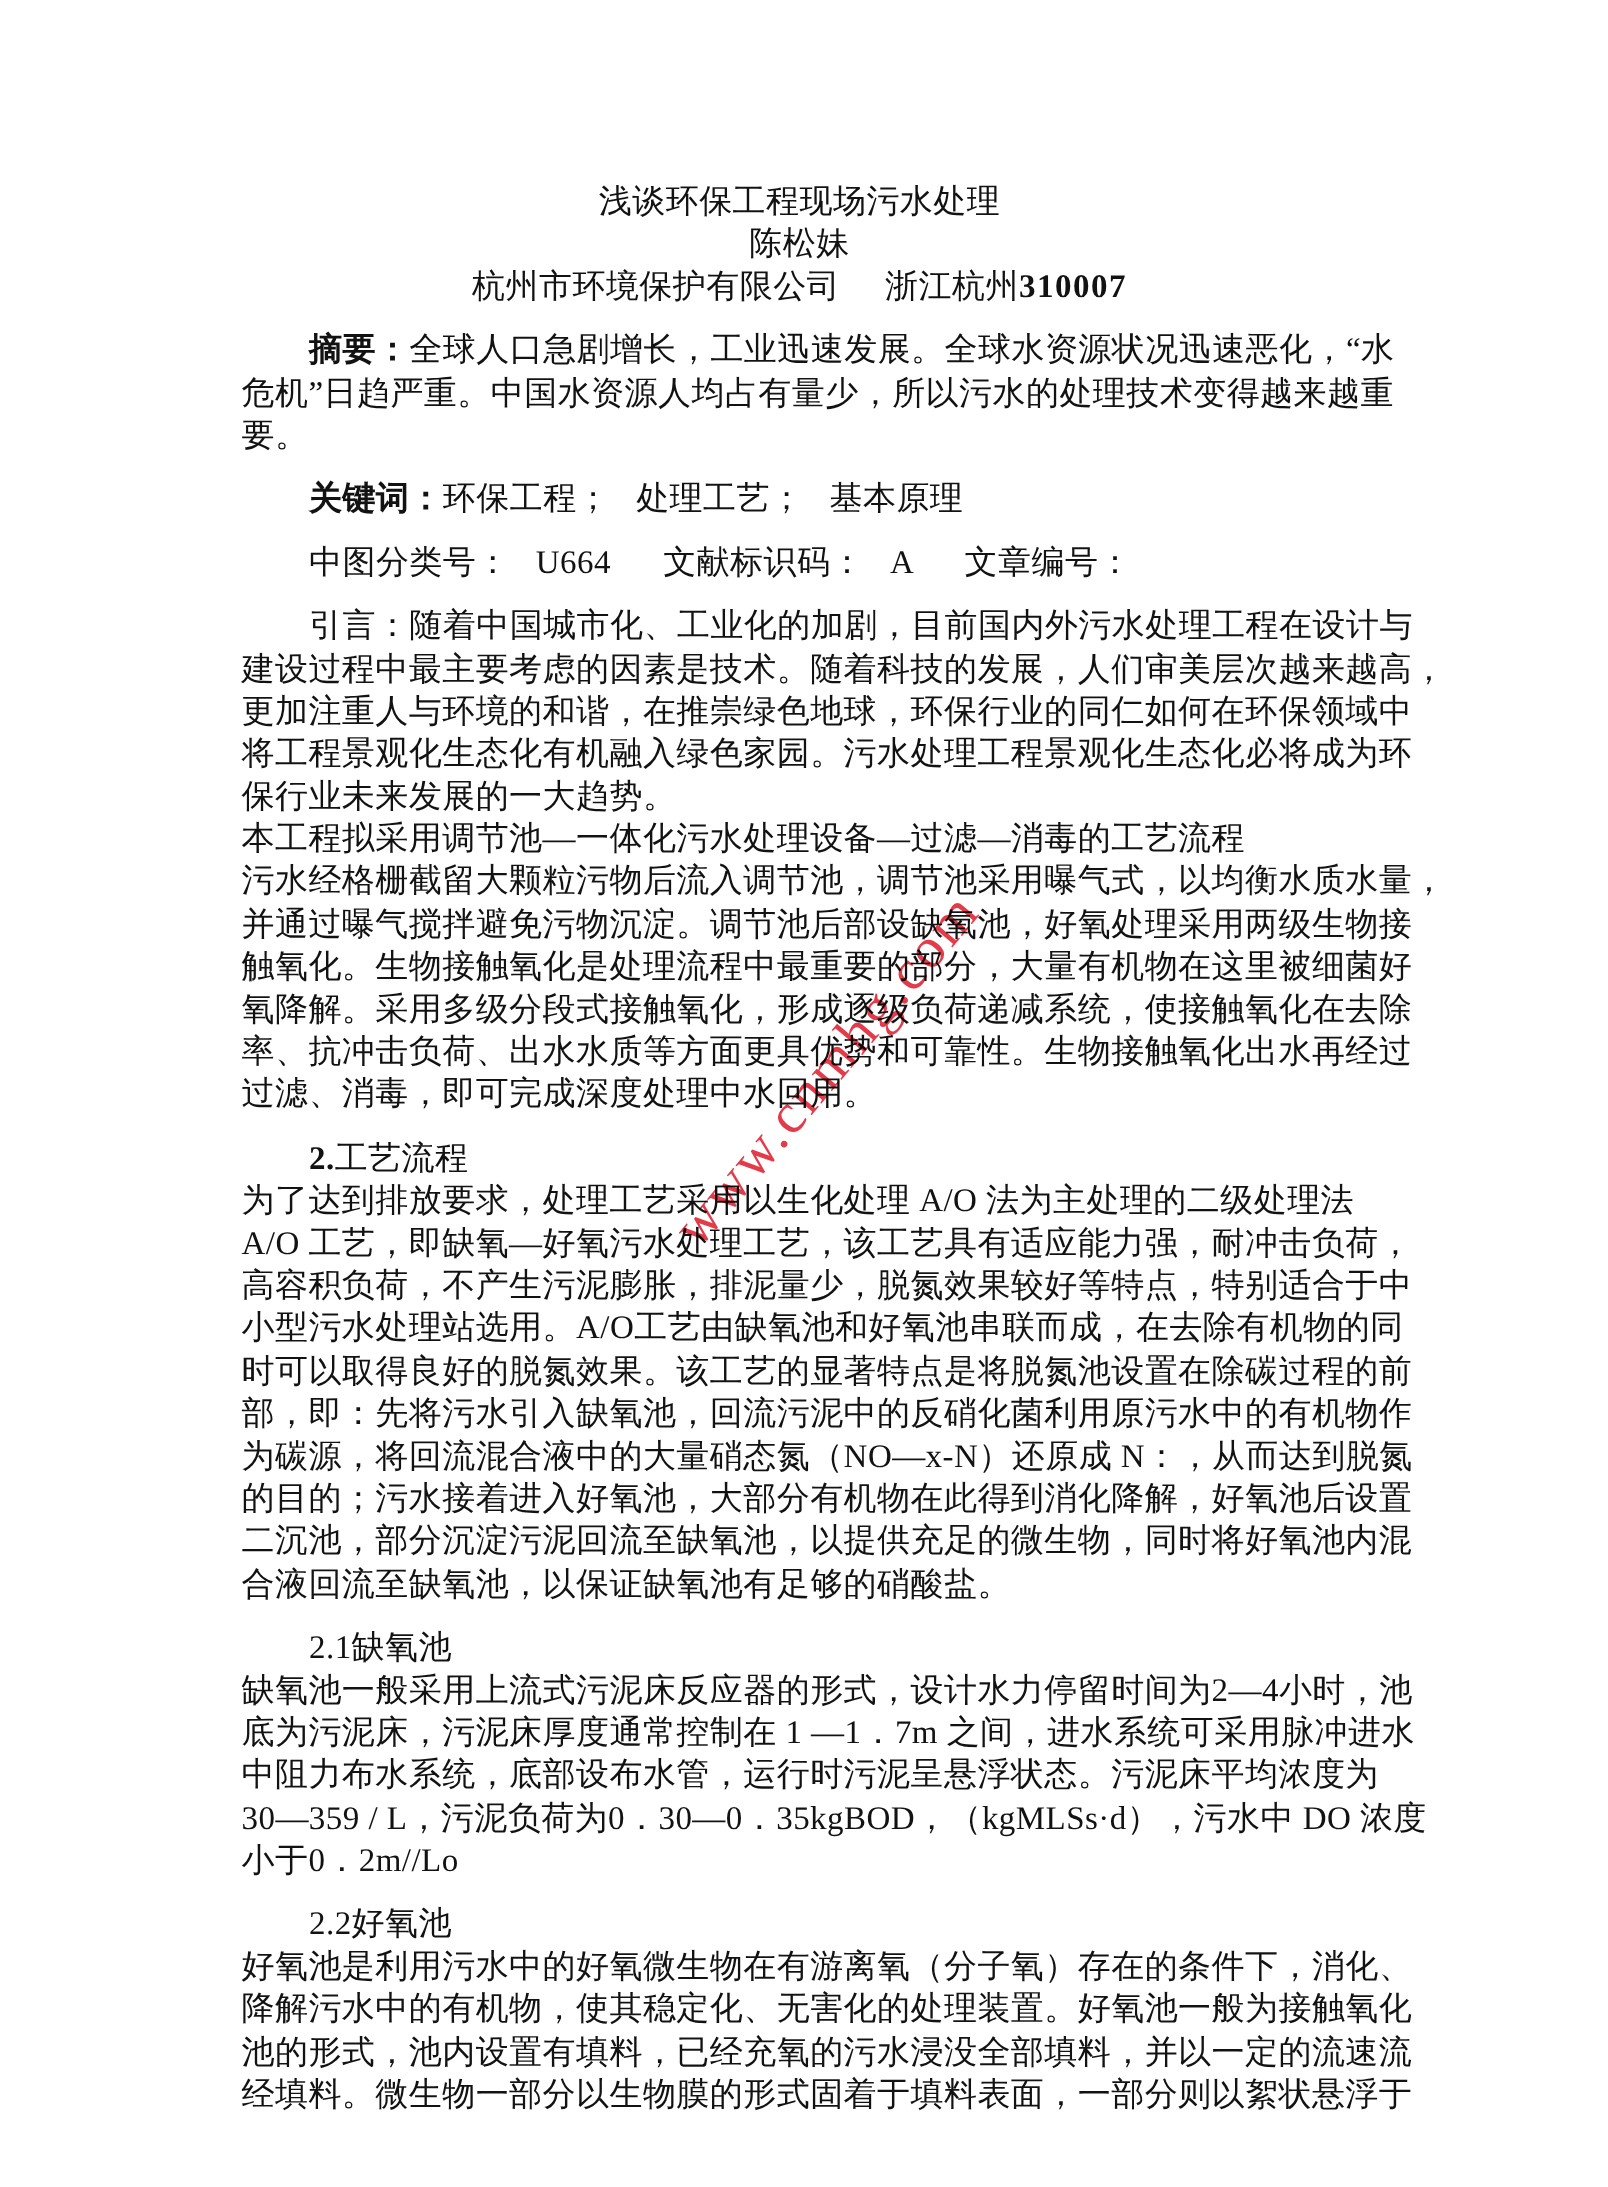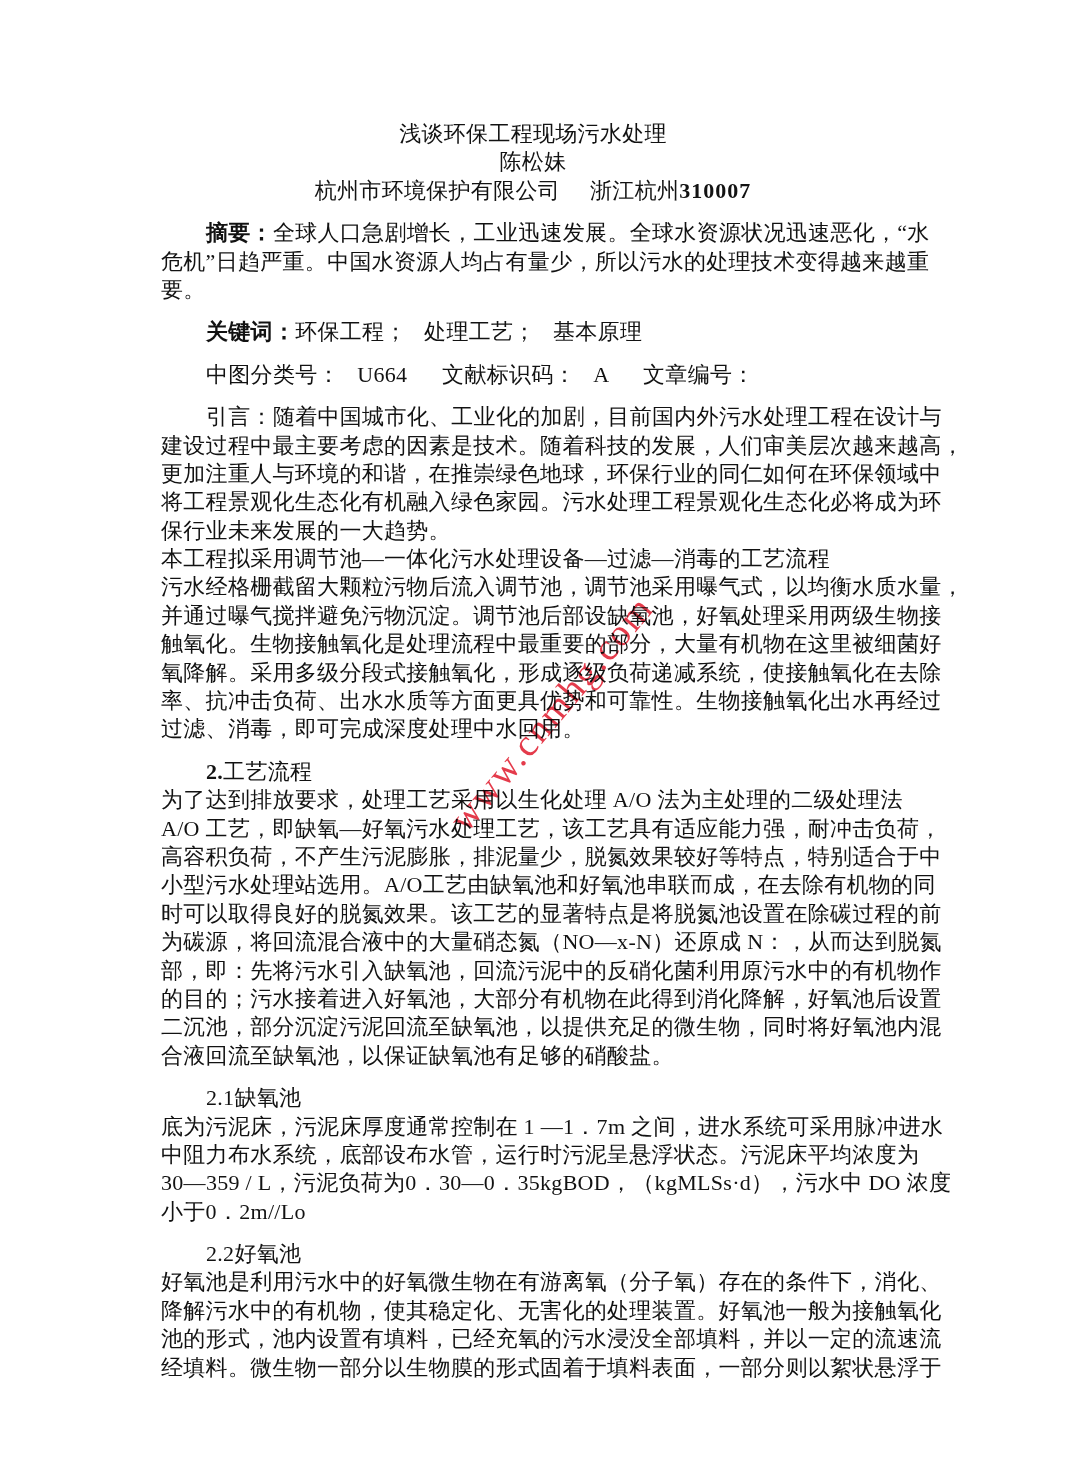--- a/index.html
+++ b/index.html
@@ -64,8 +64,8 @@
         <div class="line"><span>高容积负荷，不产生污泥膨胀，排泥量少，脱氮效果较好等特点，特别适合于中</span></div>
         <div class="line"><span>小型污水处理站选用。A/O工艺由缺氧池和好氧池串联而成，在去除有机物的同</span></div>
         <div class="line"><span>时可以取得良好的脱氮效果。该工艺的显著特点是将脱氮池设置在除碳过程的前</span></div>
+        <div class="line"><span>部，即：先将污水引入缺氧池，回流污泥中的反硝化菌利用原污水中的有机物作</span></div>
         <div class="line"><span>为碳源，将回流混合液中的大量硝态氮（NO—x-N）还原成 N：，从而达到脱氮</span></div>
-        <div class="line"><span>部，即：先将污水引入缺氧池，回流污泥中的反硝化菌利用原污水中的有机物作</span></div>
         <div class="line"><span>的目的；污水接着进入好氧池，大部分有机物在此得到消化降解，好氧池后设置</span></div>
         <div class="line"><span>二沉池，部分沉淀污泥回流至缺氧池，以提供充足的微生物，同时将好氧池内混</span></div>
         <div class="line"><span>合液回流至缺氧池，以保证缺氧池有足够的硝酸盐。</span></div>

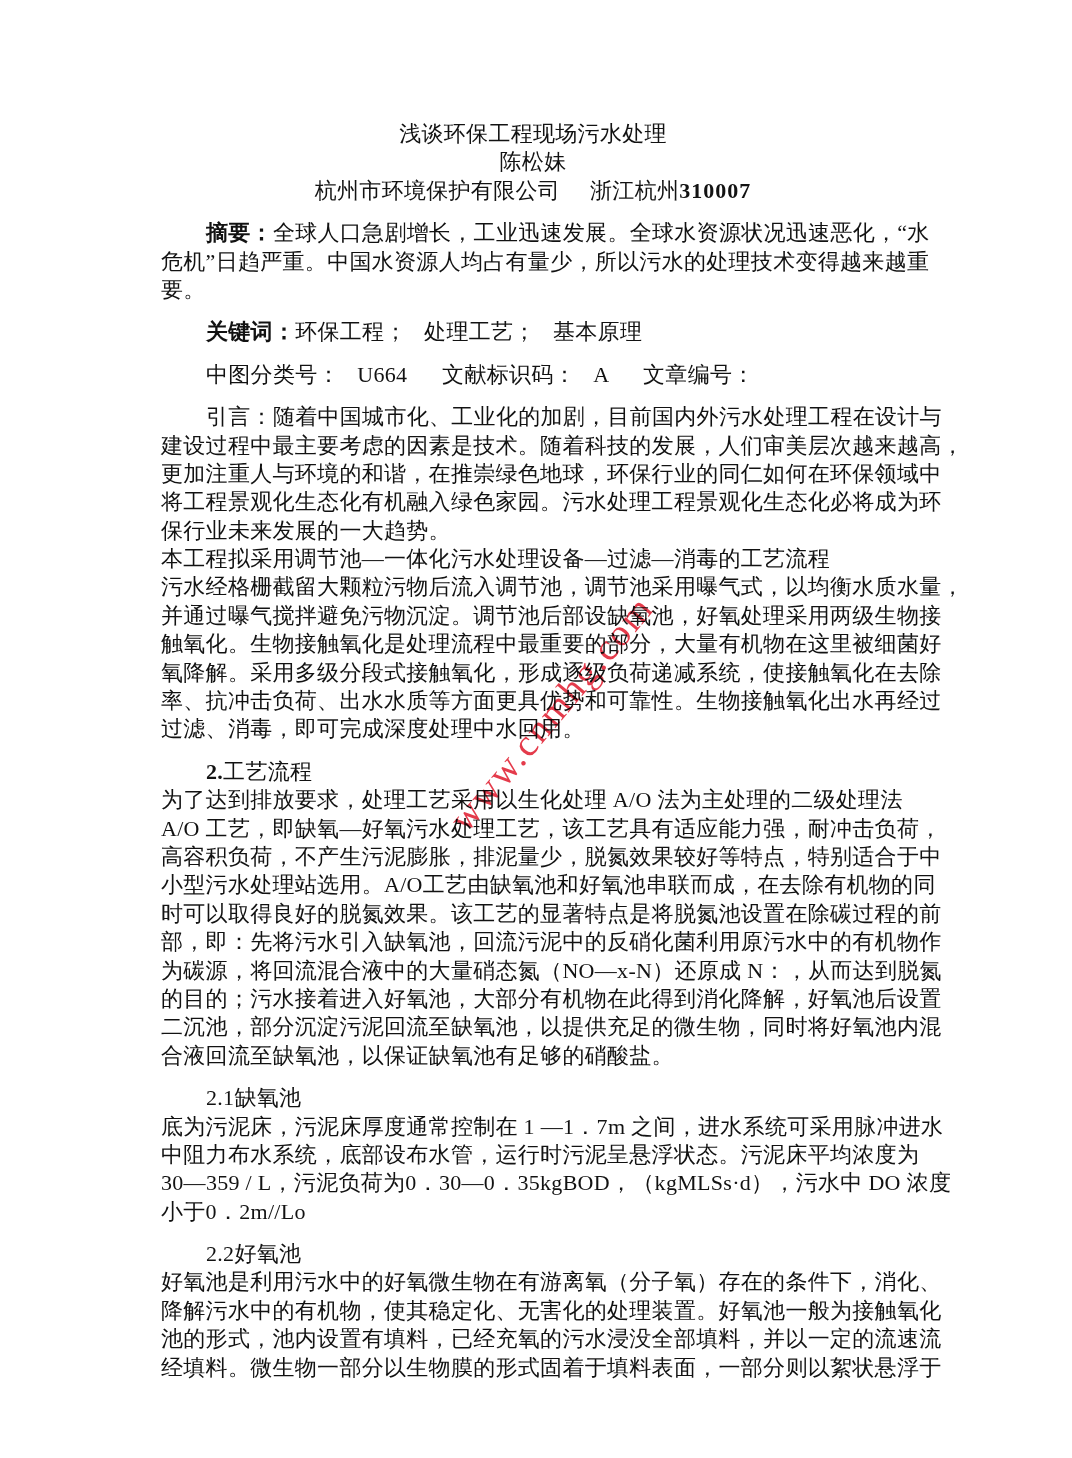--- a/index.html
+++ b/index.html
@@ -70,6 +70,7 @@
         <div class="line"><span>二沉池，部分沉淀污泥回流至缺氧池，以提供充足的微生物，同时将好氧池内混</span></div>
         <div class="line"><span>合液回流至缺氧池，以保证缺氧池有足够的硝酸盐。</span></div>
         <div class="line indent"><span>2.1缺氧池</span></div>
+        <div class="line"><span>缺氧池一般采用上流式污泥床反应器的形式，设计水力停留时间为2—4小时，池</span></div>
         <div class="line"><span>底为污泥床，污泥床厚度通常控制在 1 —1．7m 之间，进水系统可采用脉冲进水</span></div>
         <div class="line"><span>中阻力布水系统，底部设布水管，运行时污泥呈悬浮状态。污泥床平均浓度为</span></div>
         <div class="line"><span>30—359 / L，污泥负荷为0．30—0．35kgBOD，（kgMLSs·d），污水中 DO 浓度</span></div>

